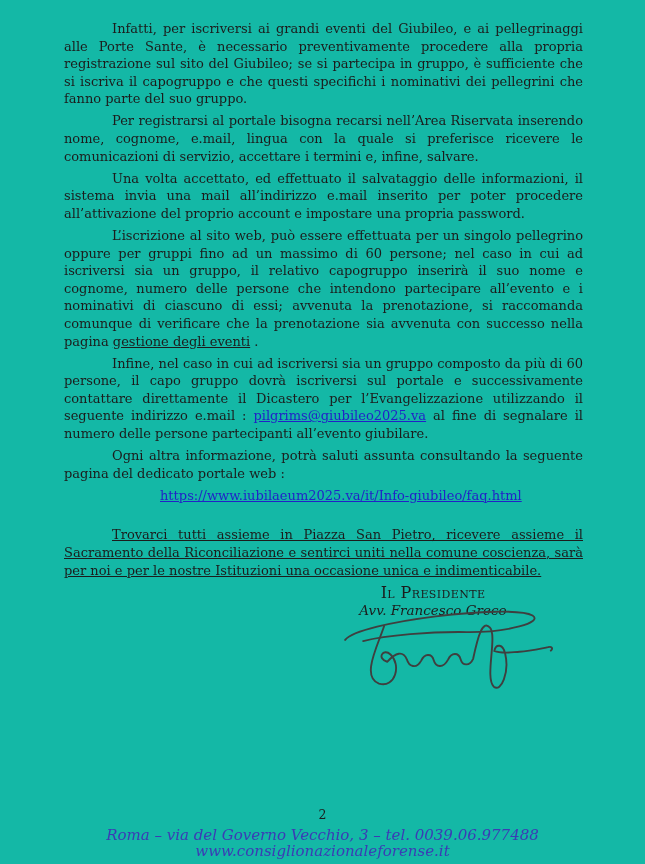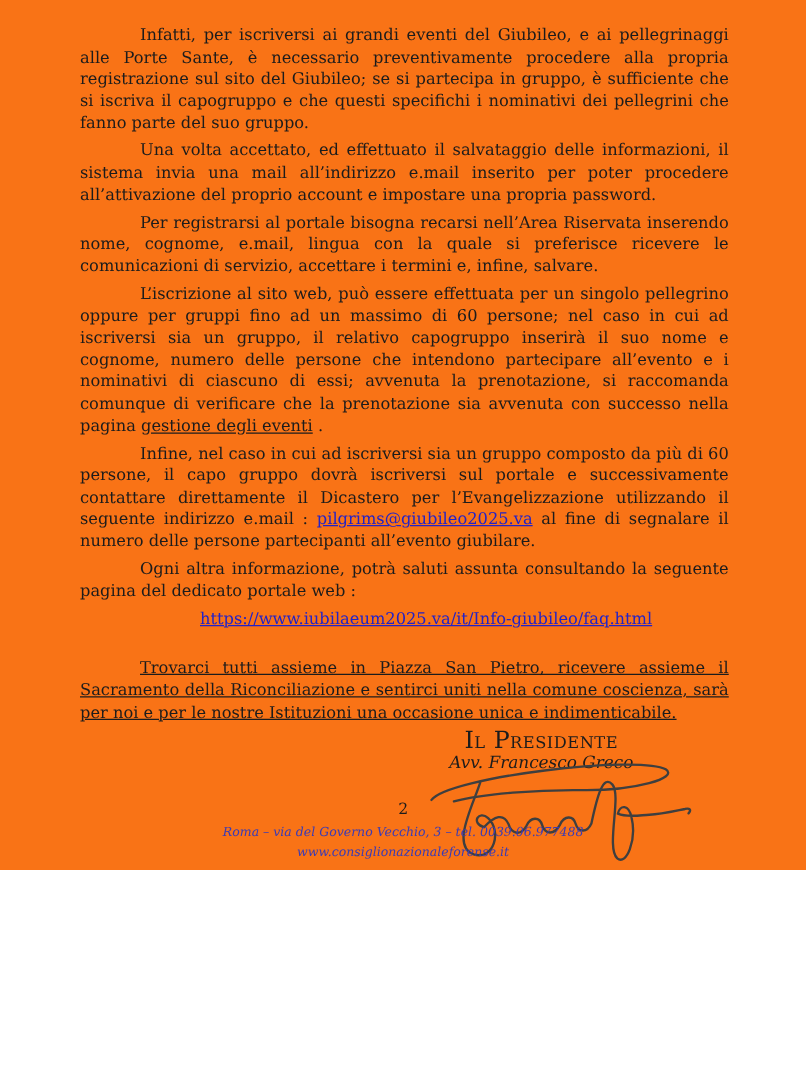--- a/index.html
+++ b/index.html
@@ -5,8 +5,8 @@
   html,body{margin:0;padding:0;background:#ffffff;}
   .page{
     position:relative;
-    width:645px;height:696px;
-    background:#f97316;
+    width:645px;height:864px;
+    background:#14b8a6;
     font-family:"DejaVu Serif","Liberation Serif",serif;
     color:#1c1c1c;
     font-size:13px;

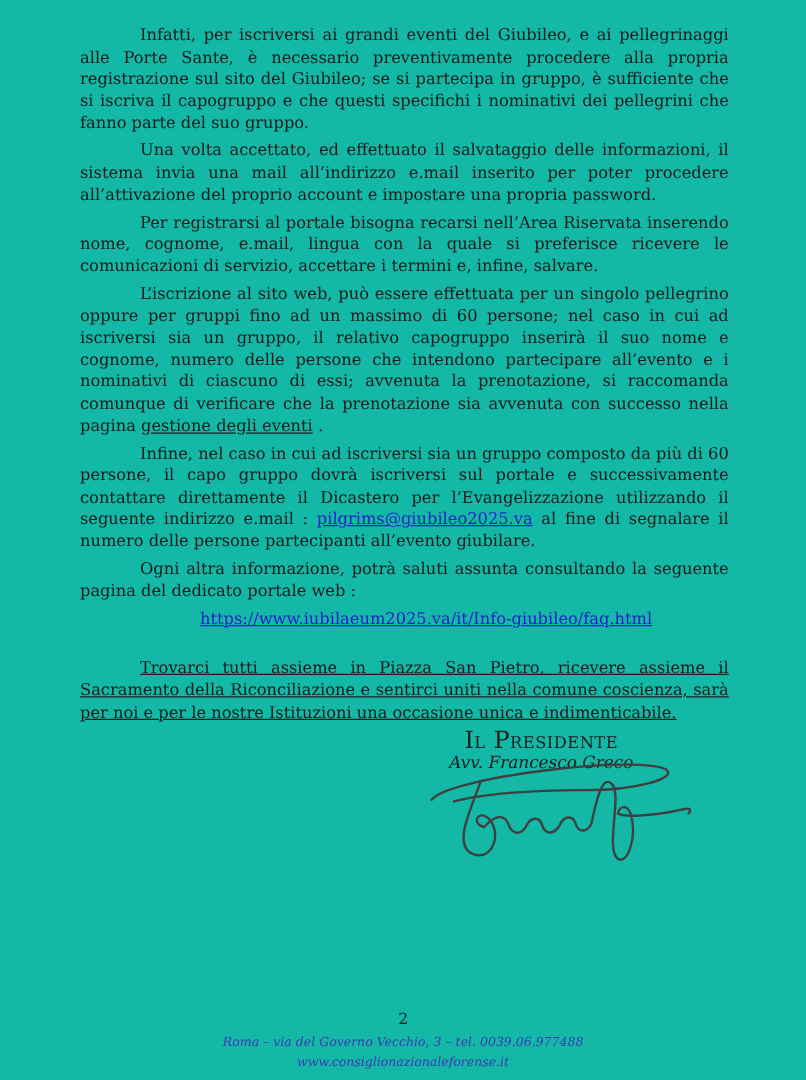--- a/index.html
+++ b/index.html
@@ -81,9 +81,9 @@
 
     <p>Infatti, per iscriversi ai grandi eventi del Giubileo, e ai pellegrinaggi alle Porte Sante, è necessario preventivamente procedere alla propria registrazione sul sito del Giubileo; se si partecipa in gruppo, è sufficiente che si iscriva il capogruppo e che questi specifichi i nominativi dei pellegrini che fanno parte del suo gruppo.</p>
 
+    <p>Per registrarsi al portale bisogna recarsi nell’Area Riservata inserendo nome, cognome, e.mail, lingua con la quale si preferisce ricevere le comunicazioni di servizio, accettare i termini e, infine, salvare.</p>
+
     <p>Una volta accettato, ed effettuato il salvataggio delle informazioni, il sistema invia una mail all’indirizzo e.mail inserito per poter procedere all’attivazione del proprio account e impostare una propria password.</p>
-
-    <p>Per registrarsi al portale bisogna recarsi nell’Area Riservata inserendo nome, cognome, e.mail, lingua con la quale si preferisce ricevere le comunicazioni di servizio, accettare i termini e, infine, salvare.</p>
 
 
     <p><span>L’iscrizione al sito web, può essere effettuata per un singolo pellegrino oppure per gruppi fino ad un massimo di 60 persone; nel caso in cui ad iscriversi sia un gruppo, il relativo capogruppo inserirà il suo nome e cognome, numero delle persone che intendono partecipare all’evento e i nominativi di ciascuno di essi; avvenuta la prenotazione, si raccomanda comunque di verificare che la prenotazione sia avvenuta con successo nella pagina </span><a class="plain-link">gestione degli eventi</a><span> .</span></p>

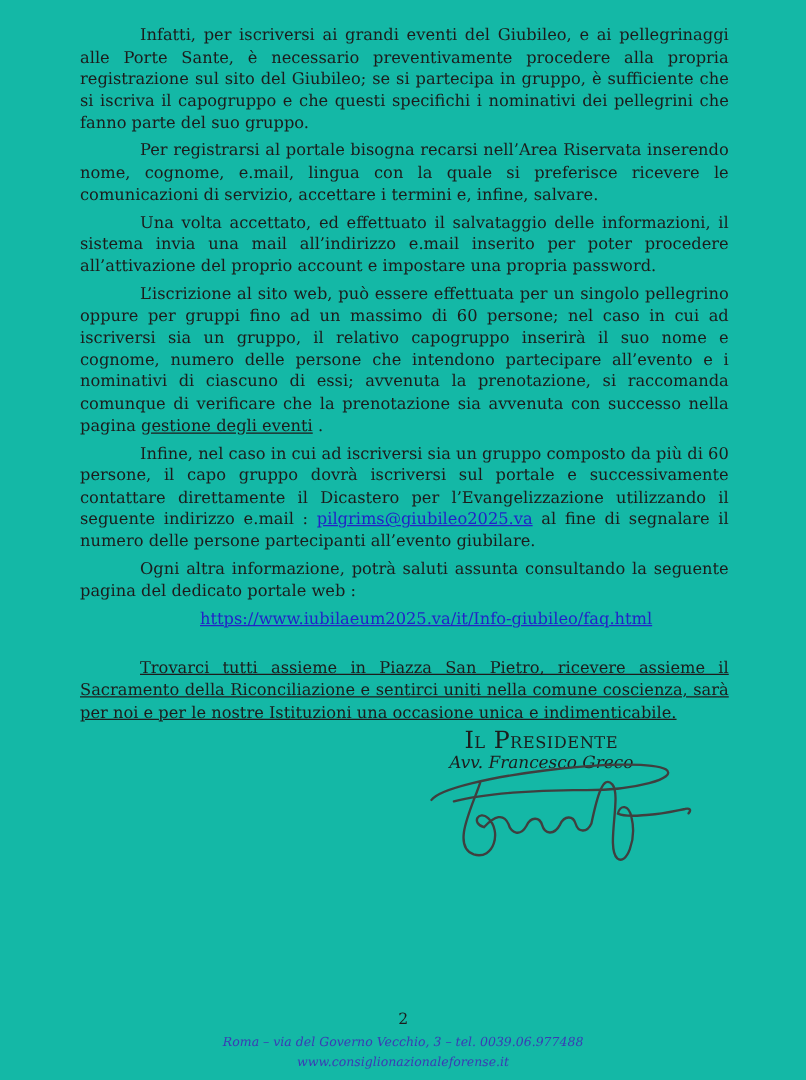--- a/index.html
+++ b/index.html
@@ -37,7 +37,7 @@
   .sig-title{
     font-variant:small-caps;
     letter-spacing:.4px;
-    font-size:19px;
+    font-size:16px;
   }
   .sig-name{
     font-style:italic;

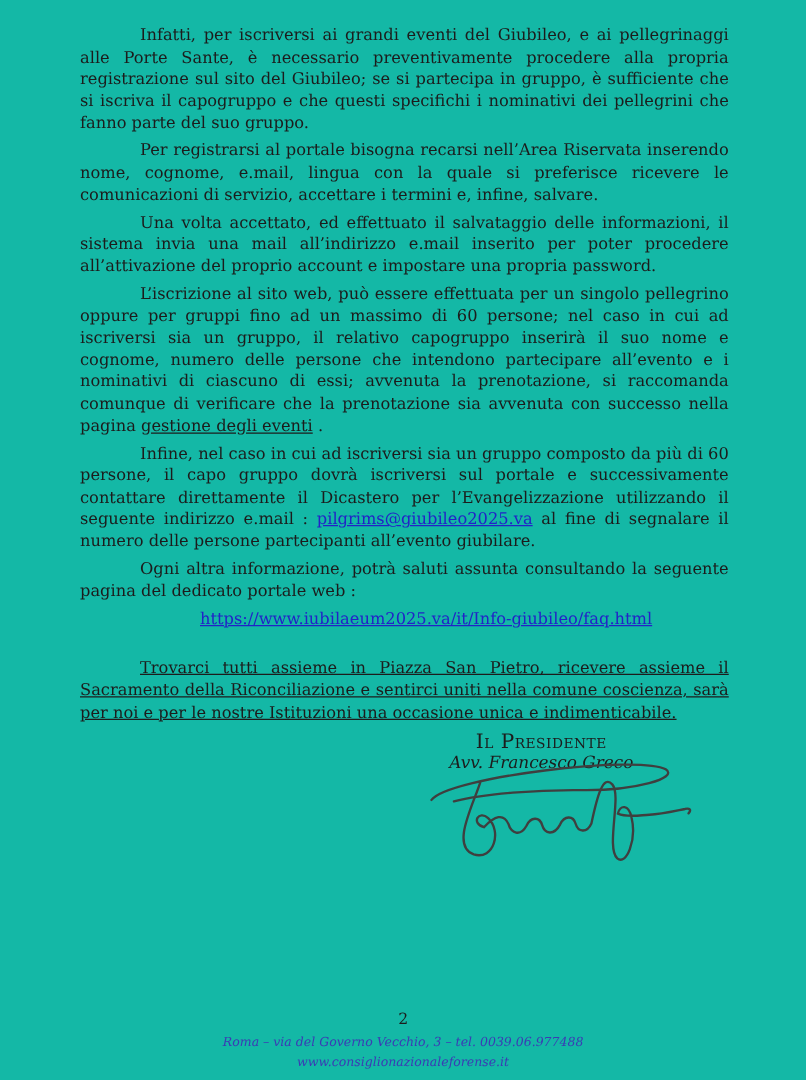--- a/index.html
+++ b/index.html
@@ -63,7 +63,7 @@
     bottom:5px;
     text-align:center;
     font-style:italic;
-    font-size:10px;
+    font-size:15px;
     color:#3b3bb5;
     line-height:16px;
   }

